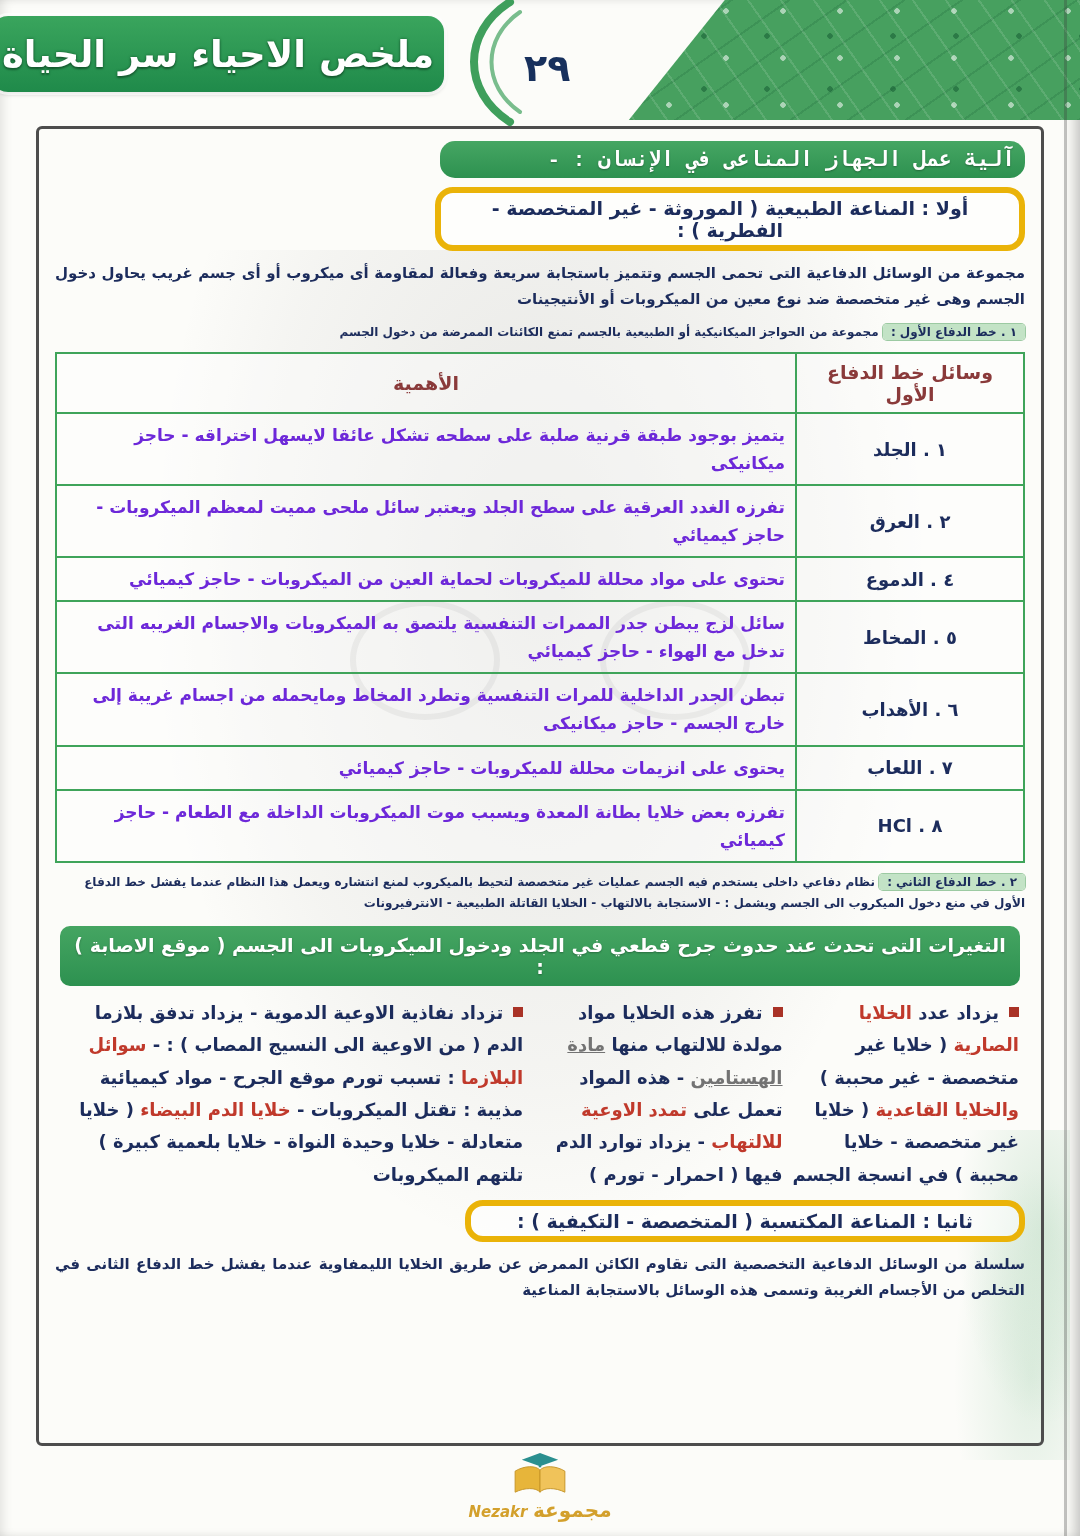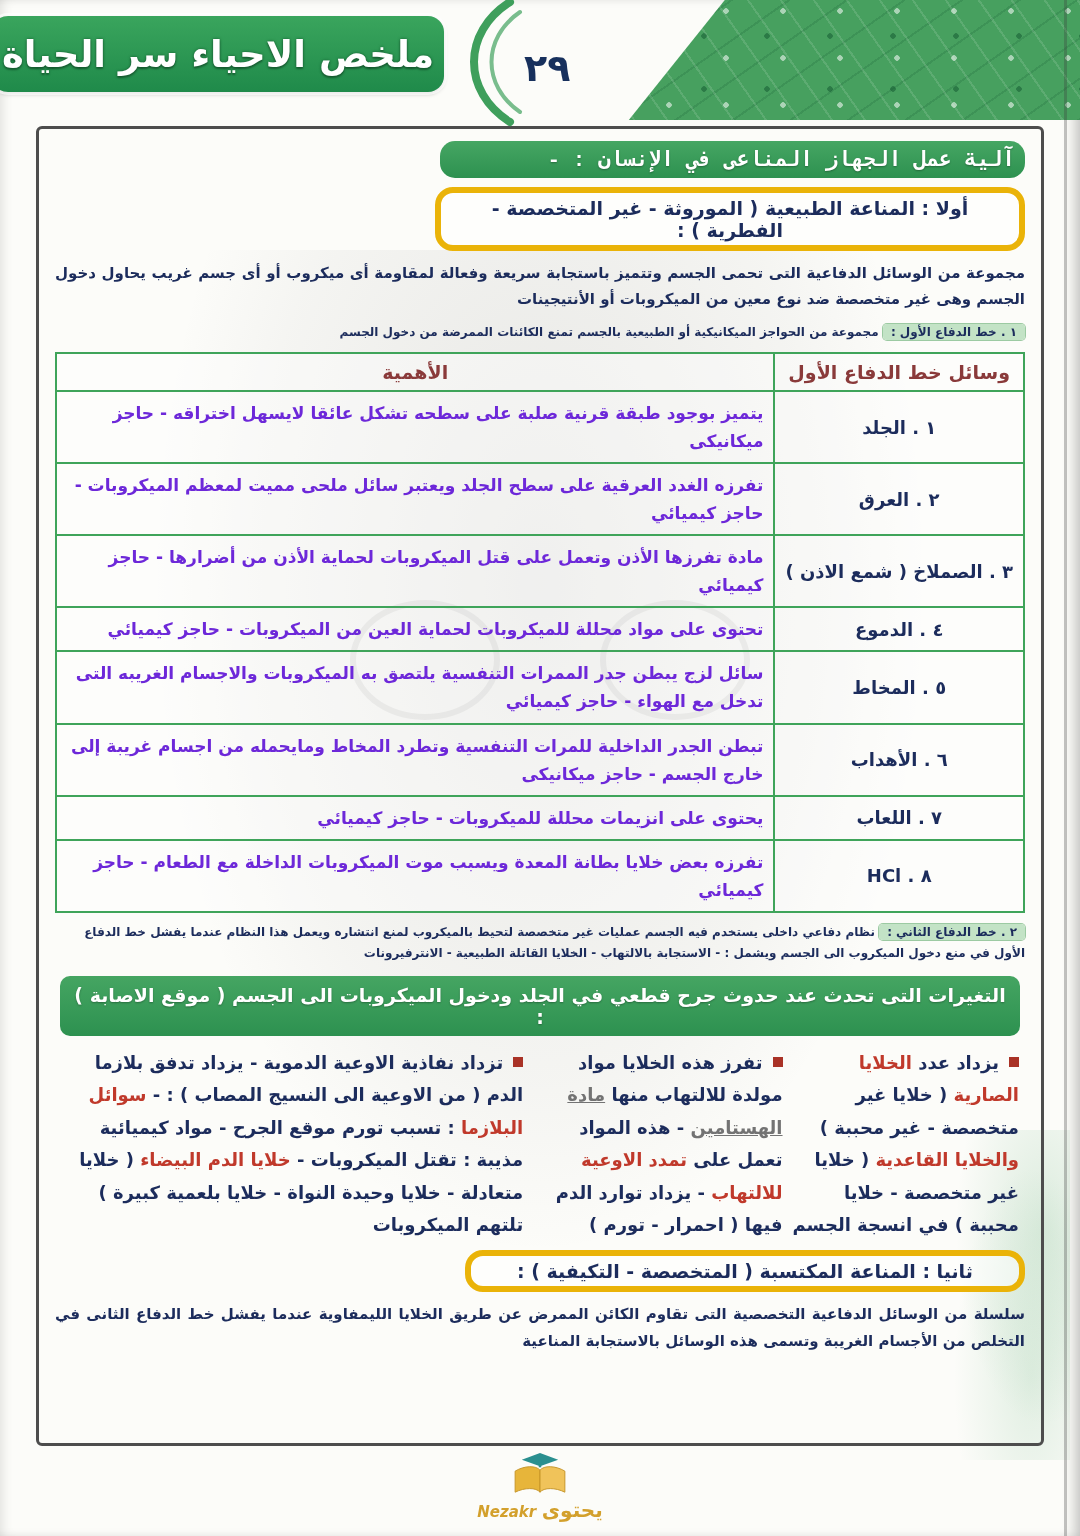--- a/index.html
+++ b/index.html
@@ -165,10 +165,6 @@
         <td class="importance-cell">تفرزه الغدد العرقية على سطح الجلد ويعتبر سائل ملحى مميت لمعظم الميكروبات - حاجز كيميائي</td>
       </tr>
       <tr>
-        <td class="name-cell">٣ . الصملاخ ( شمع الاذن )</td>
-        <td class="importance-cell">مادة تفرزها الأذن وتعمل على قتل الميكروبات لحماية الأذن من أضرارها - حاجز كيميائي</td>
-      </tr>
-      <tr>
         <td class="name-cell">٤ . الدموع</td>
         <td class="importance-cell">تحتوى على مواد محللة للميكروبات لحماية العين من الميكروبات - حاجز كيميائي</td>
       </tr>

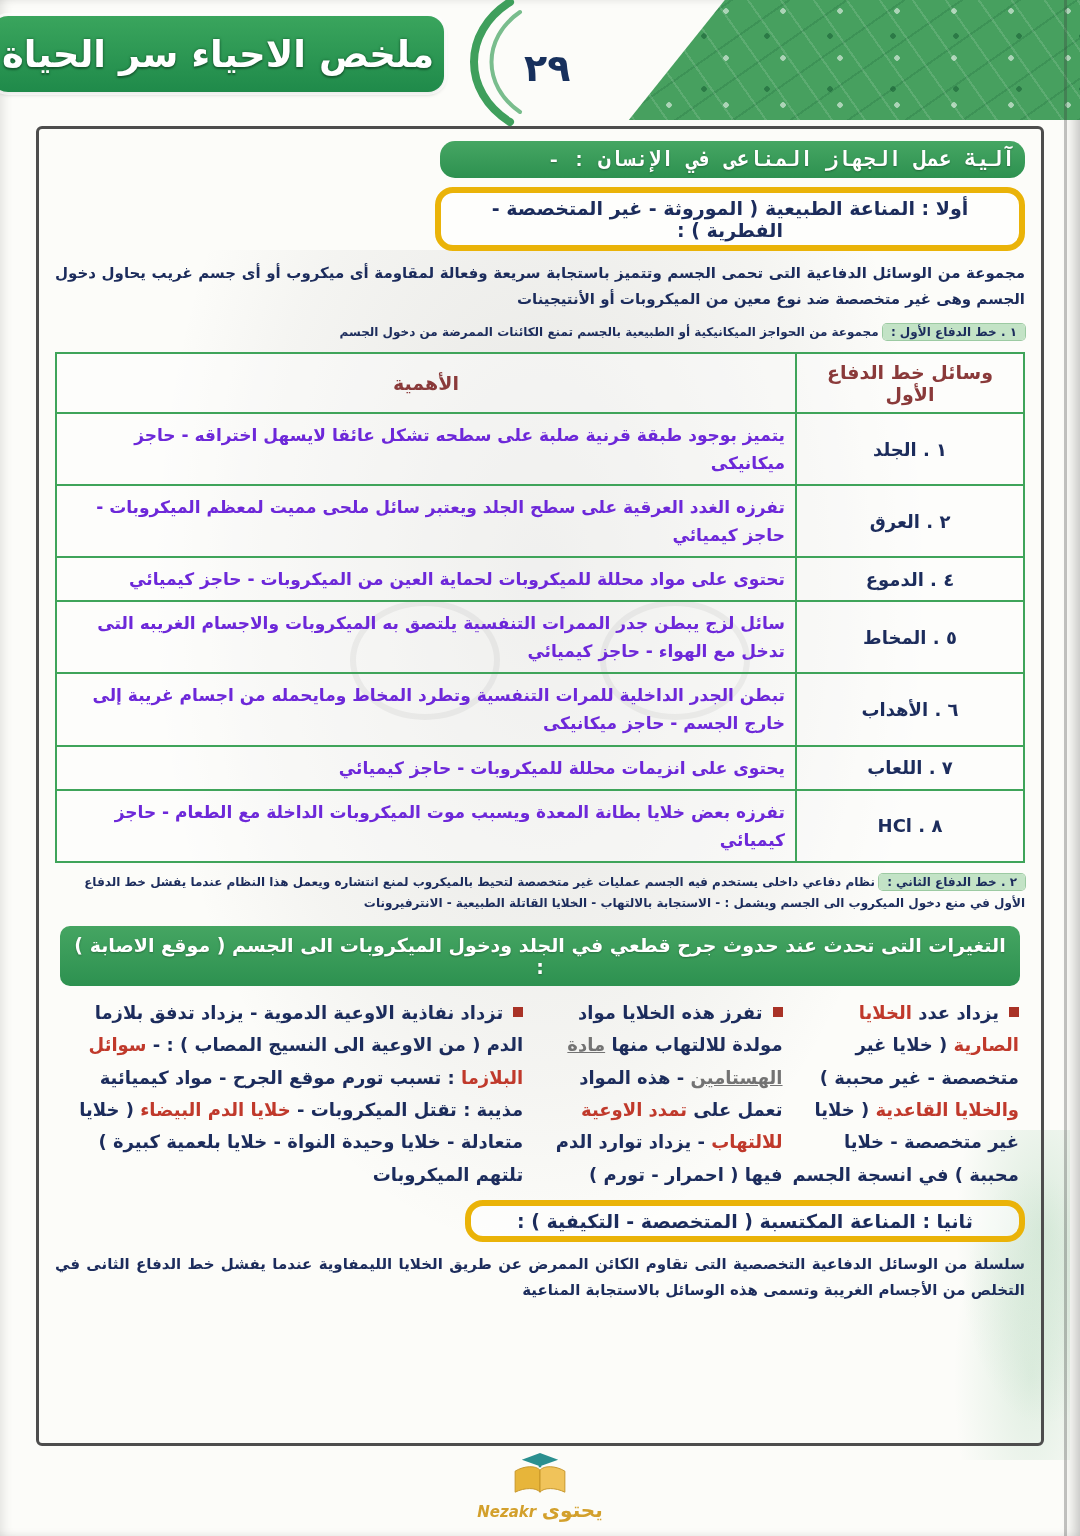--- a/index.html
+++ b/index.html
@@ -223,7 +223,7 @@
     </svg>
   </span>
   <div class="logo-text">
-    <span class="logo-arabic">يحتوى</span>
+    <span class="logo-arabic">مجموعة</span>
     <span class="logo-latin">Nezakr</span>
   </div>
 </div>

